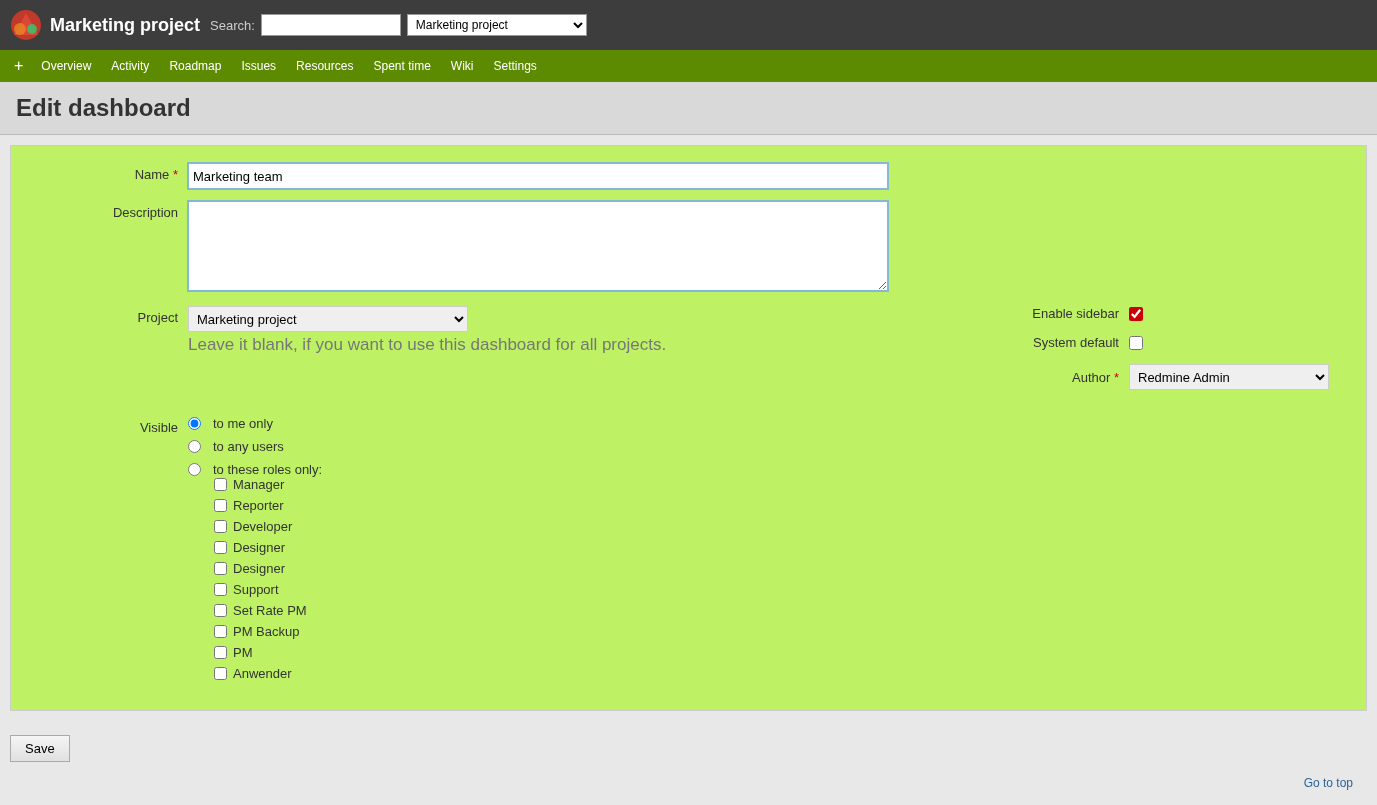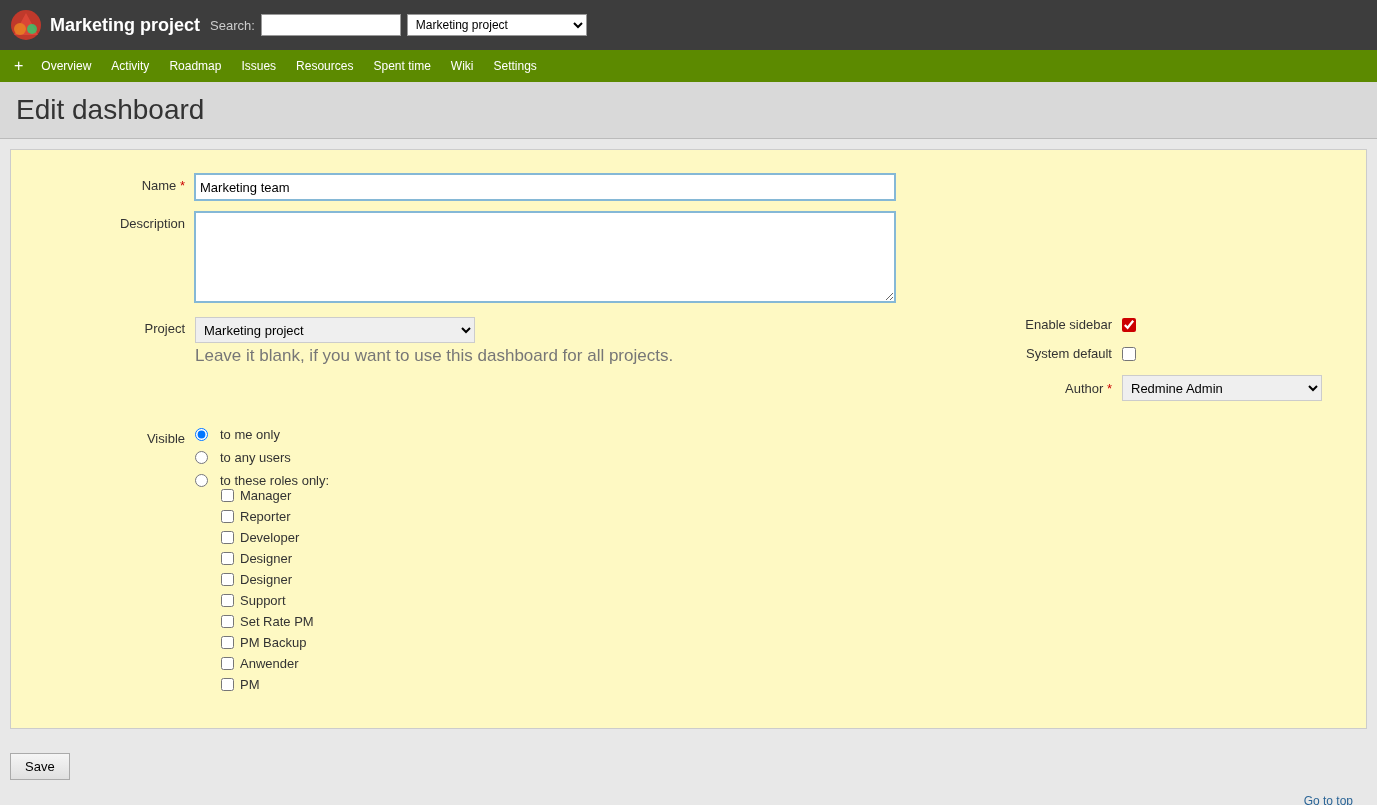--- a/index.html
+++ b/index.html
@@ -83,8 +83,8 @@
       border-bottom: 1px solid #bbb;
     }
     #page-title {
-      font-size: 28px;
-      font-weight: normal;
+      font-size: 24px;
+      font-weight: bold;
       color: #333;
     }
 

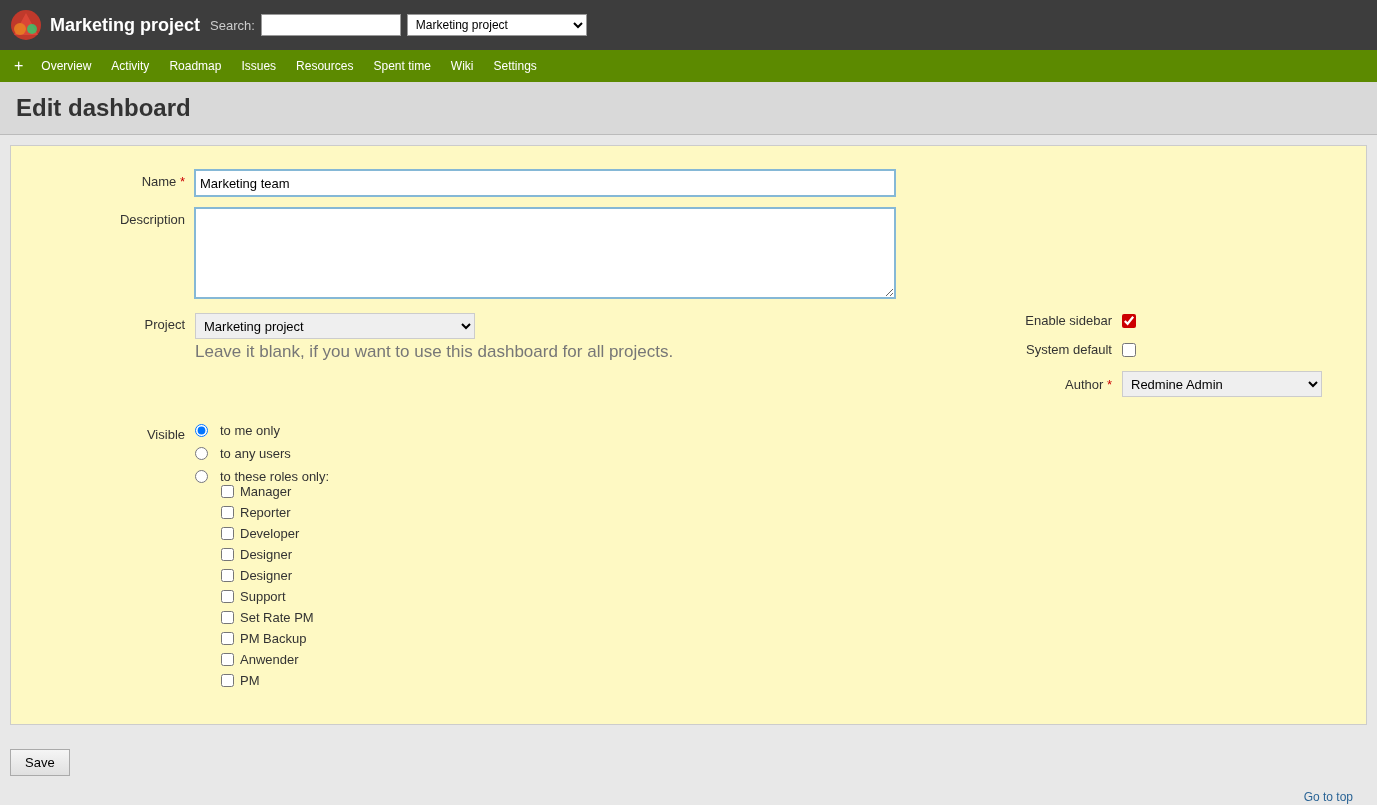--- a/index.html
+++ b/index.html
@@ -90,10 +90,10 @@
 
     
     #content {
-      background: #fef9c3;
+      background: #bef264;
       margin: 10px;
       border: 1px solid #ccc;
-      padding: 24px;
+      padding: 17px;
     }
     .form-row {
       display: flex;

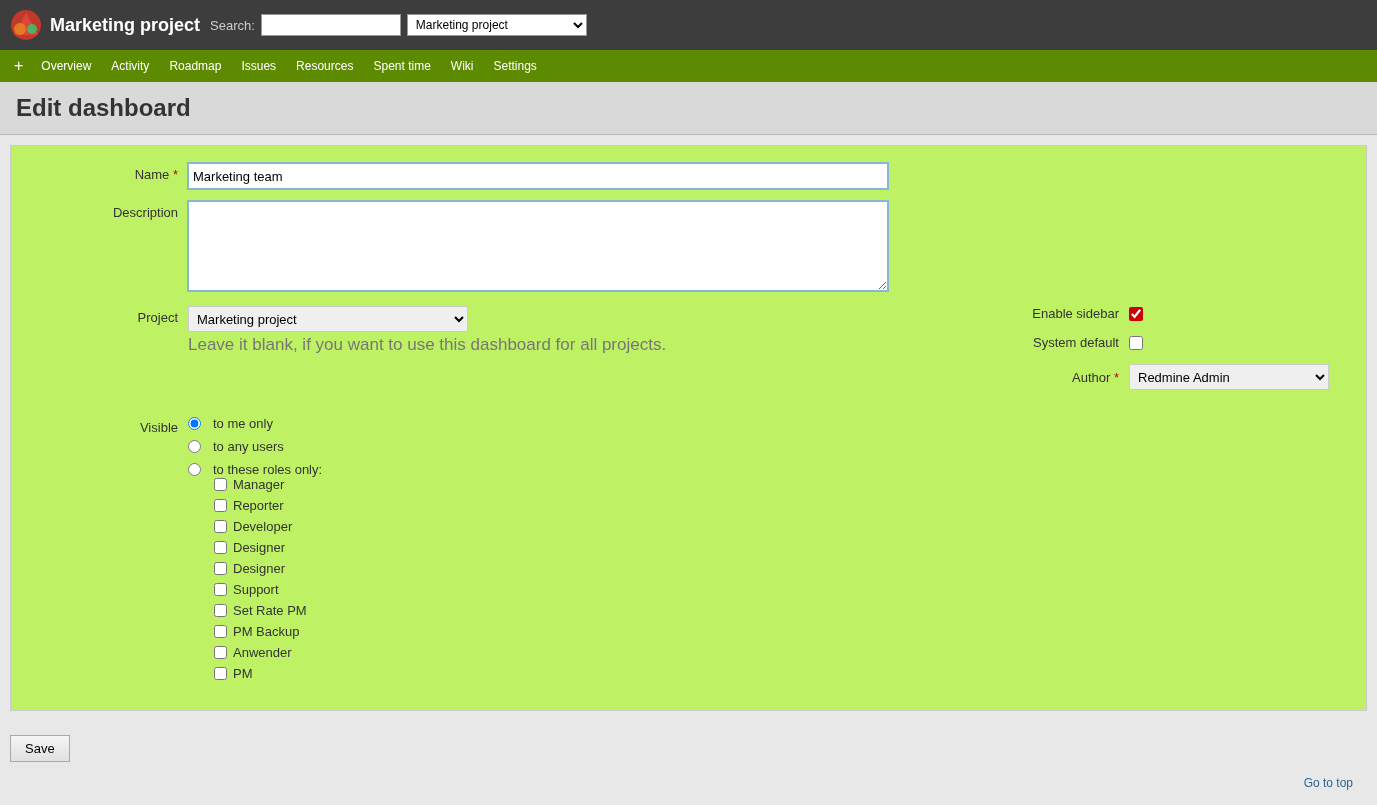--- a/index.html
+++ b/index.html
@@ -375,11 +375,11 @@
         </label>
         <label class="checkbox-item">
           <input type="checkbox" style="">
+          <span>PM</span>
+        </label>
+        <label class="checkbox-item">
+          <input type="checkbox" style="">
           <span>Anwender</span>
-        </label>
-        <label class="checkbox-item">
-          <input type="checkbox" style="">
-          <span>PM</span>
         </label>
       </div>
     </div>

